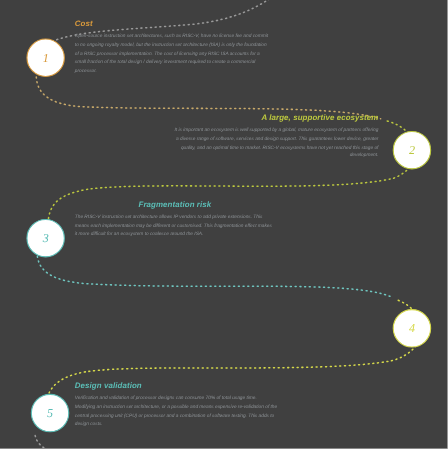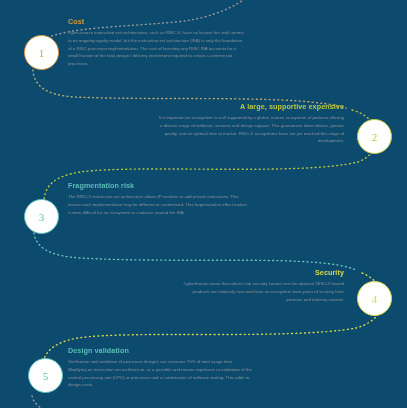--- a/index.html
+++ b/index.html
@@ -14,8 +14,9 @@
     position: relative;
     width: 407px;
     height: 408px;
-    background: #0c4a6e;
+    background: #404040;
     overflow: hidden;
+    font-style: italic;
   }
   #path-layer {
     position: absolute;

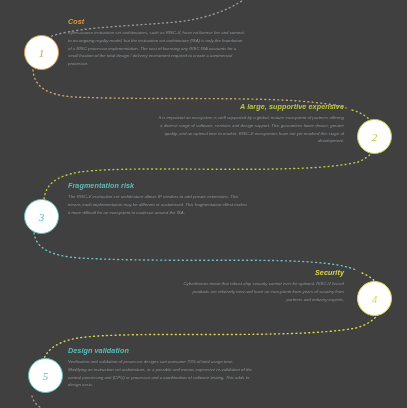--- a/index.html
+++ b/index.html
@@ -106,7 +106,7 @@
   </div>
 
   <div class="step align-right" id="step-2">
-    <div class="step-head" style="color: rgb(188, 200, 63);">A large, supportive expensive</div>
+    <div class="step-head" style="color: rgb(188, 200, 63);">A large, supportive ecosystem</div>
     <div class="step-body">It is important an ecosystem is well supported by a global, mature ecosystem of partners offering a diverse range of software, services and design support. This guarantees lower device, greater quality, and an optimal time to market. RISC-V ecosystems have not yet reached this stage of development.</div>
   </div>
   <div class="marker" id="mark-2" style="border-color: rgb(188, 200, 63); color: rgb(188, 200, 63);">

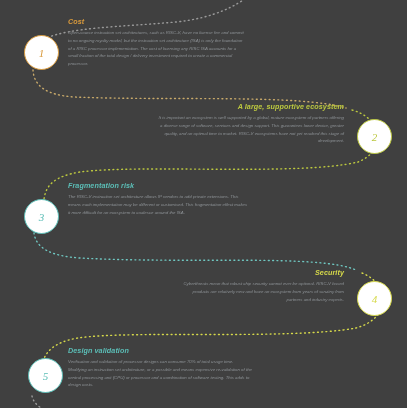--- a/index.html
+++ b/index.html
@@ -114,7 +114,7 @@
   </div>
 
   <div class="step align-left" id="step-3">
-    <div class="step-head" style="color: rgb(91, 189, 182);">Fragmentation risk</div>
+    <div class="step-head" style="color: rgb(91, 189, 182); text-align: center;">Fragmentation risk</div>
     <div class="step-body">The RISC-V instruction set architecture allows IP vendors to add private extensions. This means each implementation may be different or customised. This fragmentation effect makes it more difficult for an ecosystem to coalesce around the ISA.</div>
   </div>
   <div class="marker" id="mark-3" style="border-color: rgb(91, 189, 182); color: rgb(91, 189, 182);">

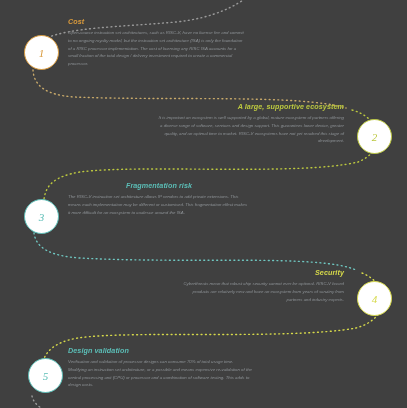--- a/index.html
+++ b/index.html
@@ -121,10 +121,6 @@
     <span>3</span>
   </div>
 
-  <div class="step align-right" id="step-4">
-    <div class="step-head" style="color: rgb(214, 217, 74);">Security</div>
-    <div class="step-body">Cyberthreats mean that robust chip security cannot ever be optional. RISC-V based products are relatively new and have an ecosystem born years of scrutiny from partners and industry experts.</div>
-  </div>
   <div class="marker" id="mark-4" style="border-color: rgb(214, 217, 74); color: rgb(214, 217, 74);">
     <span>4</span>
   </div>

